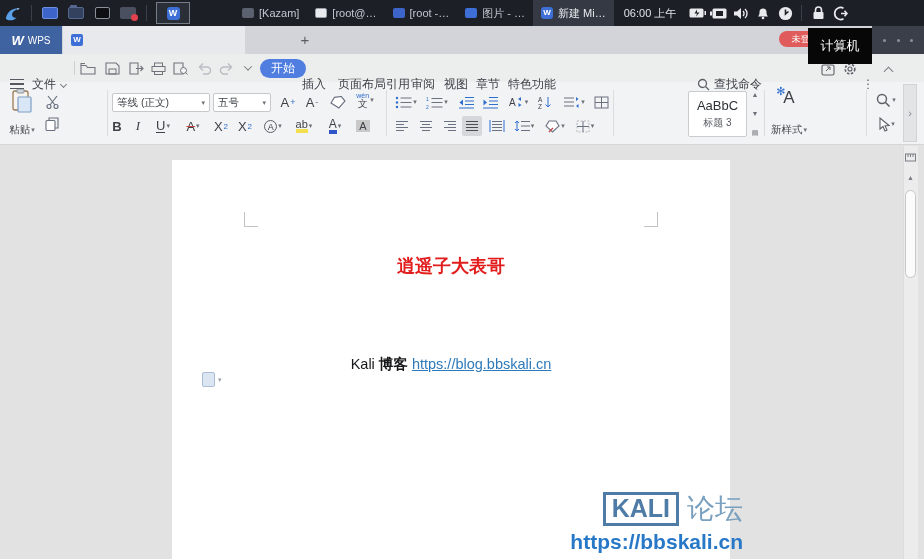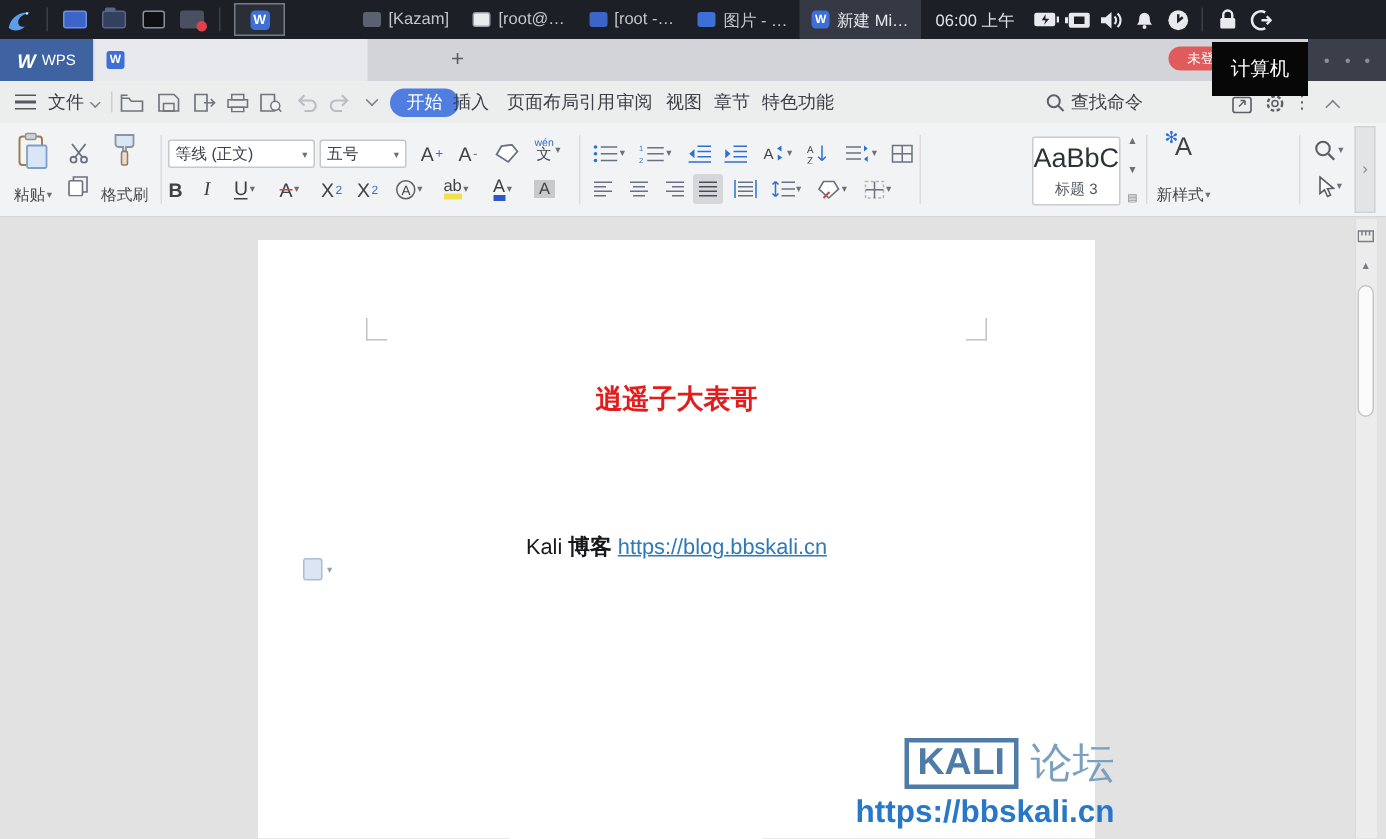--- a/index.html
+++ b/index.html
@@ -46,7 +46,7 @@
 
   
   .menubar { position:absolute; left:0; top:54px; width:924px; height:28px; background:#eceded; z-index:5; }
-  .menubar .item { position:absolute; top:0; height:28px; display:flex; align-items:center; font-size:12px; color:#3c4046;justify-content:flex-end; }
+  .menubar .item { position:absolute; top:16px; height:28px; display:flex; align-items:center; font-size:12px; color:#3c4046;justify-content:flex-end; }
   .hamb { width:14px; height:10px; border-top:1.5px solid #55595f; border-bottom:1.5px solid #55595f; position:relative; }
   .hamb::after{ content:""; position:absolute; left:0; top:3.2px; width:14px; height:1.5px; background:#55595f; }
   .msep { position:absolute; top:7px; width:1px; height:14px; background:#cfcfd2; }

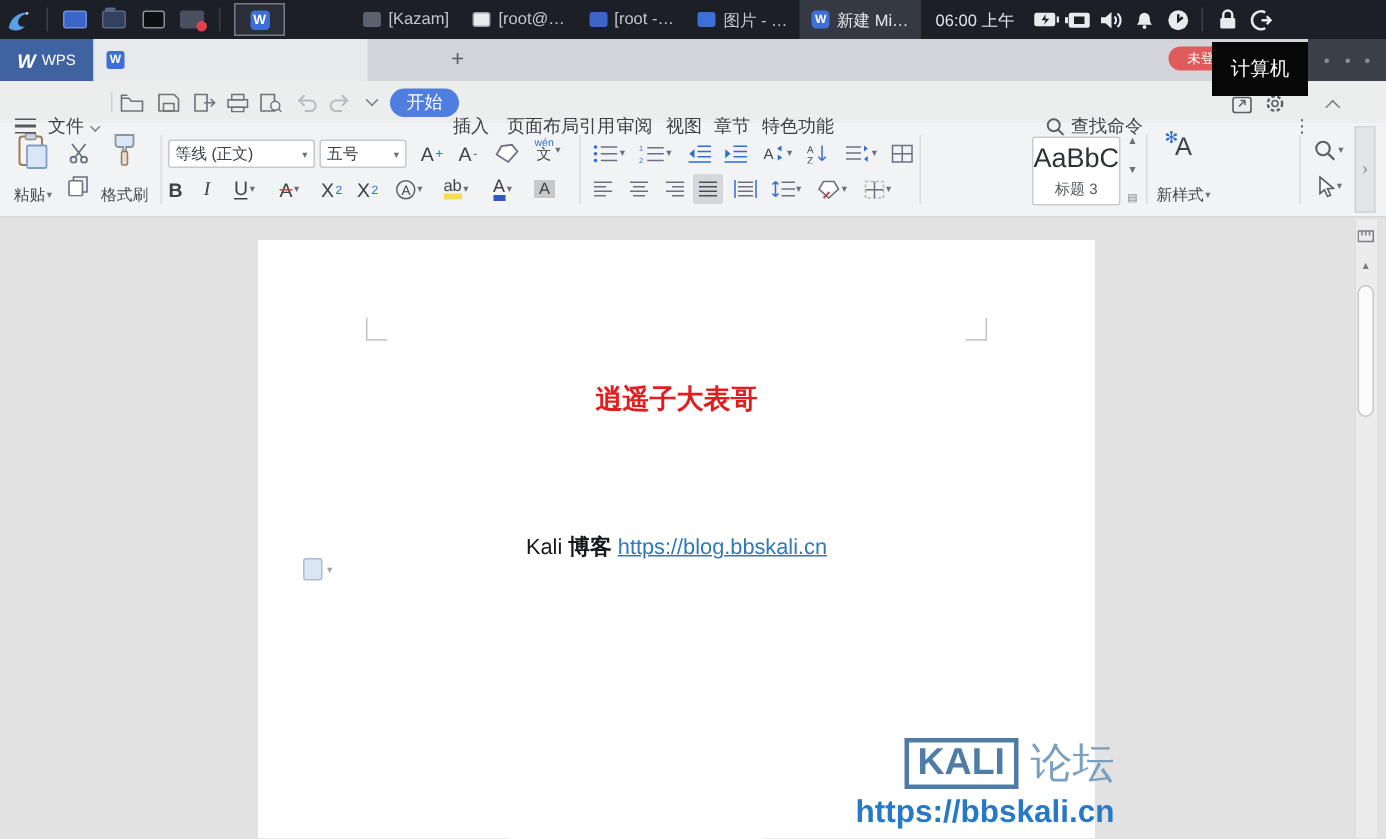--- a/index.html
+++ b/index.html
@@ -527,7 +527,7 @@
   <span class="rsep" style="left:613px"></span>
 
   <div class="stylebox" style="left:688px;width:59px">
-    <span class="samp" style="font-size:18px">AaBbC</span>
+    <span class="samp" style="font-size:13px">AaBbC</span>
     <span class="slbl">标题 3</span>
   </div>
   <div class="gscroll" style="left:749px;top:9px;width:12px;height:46px">

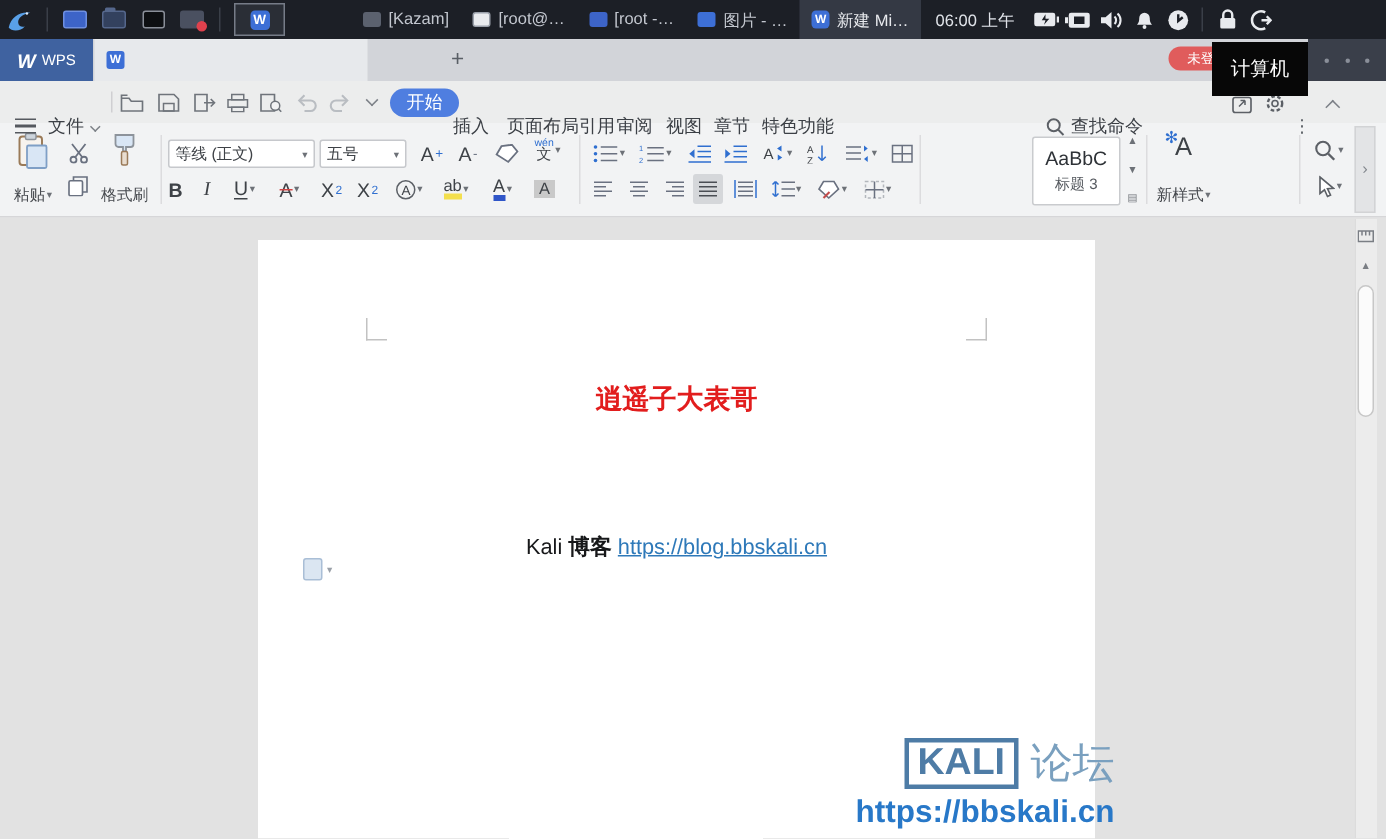--- a/index.html
+++ b/index.html
@@ -344,15 +344,6 @@
         <path d="M4 3.5 V1 h9 v10 h-3" stroke="#6a7180" fill="none" stroke-width="1.1"></path>
       </svg>
   </span>
-  <div class="bigbtn" style="left:62px;top:4px;width:42px;height:52px">
-    <svg width="22" height="24" viewBox="0 0 22 24">
-        <path d="M5 2 h12 v6 a2 2 0 0 1 -2 2 h-3 v3 h-2 v-3 H7 a2 2 0 0 1 -2 -2 Z" stroke="#8d939b" fill="#d9e6f5" stroke-width="1.2"></path>
-        <rect x="9" y="13" width="4" height="9" rx="1" fill="#e9ddcf" stroke="#9a7a58"></rect>
-      </svg>
-    <span class="biglbl">
-        <span>格式刷</span>
-      </span>
-  </div>
   <span class="rsep" style="left:107px"></span>
 
   <div class="combo" style="left:112px;width:98px">

